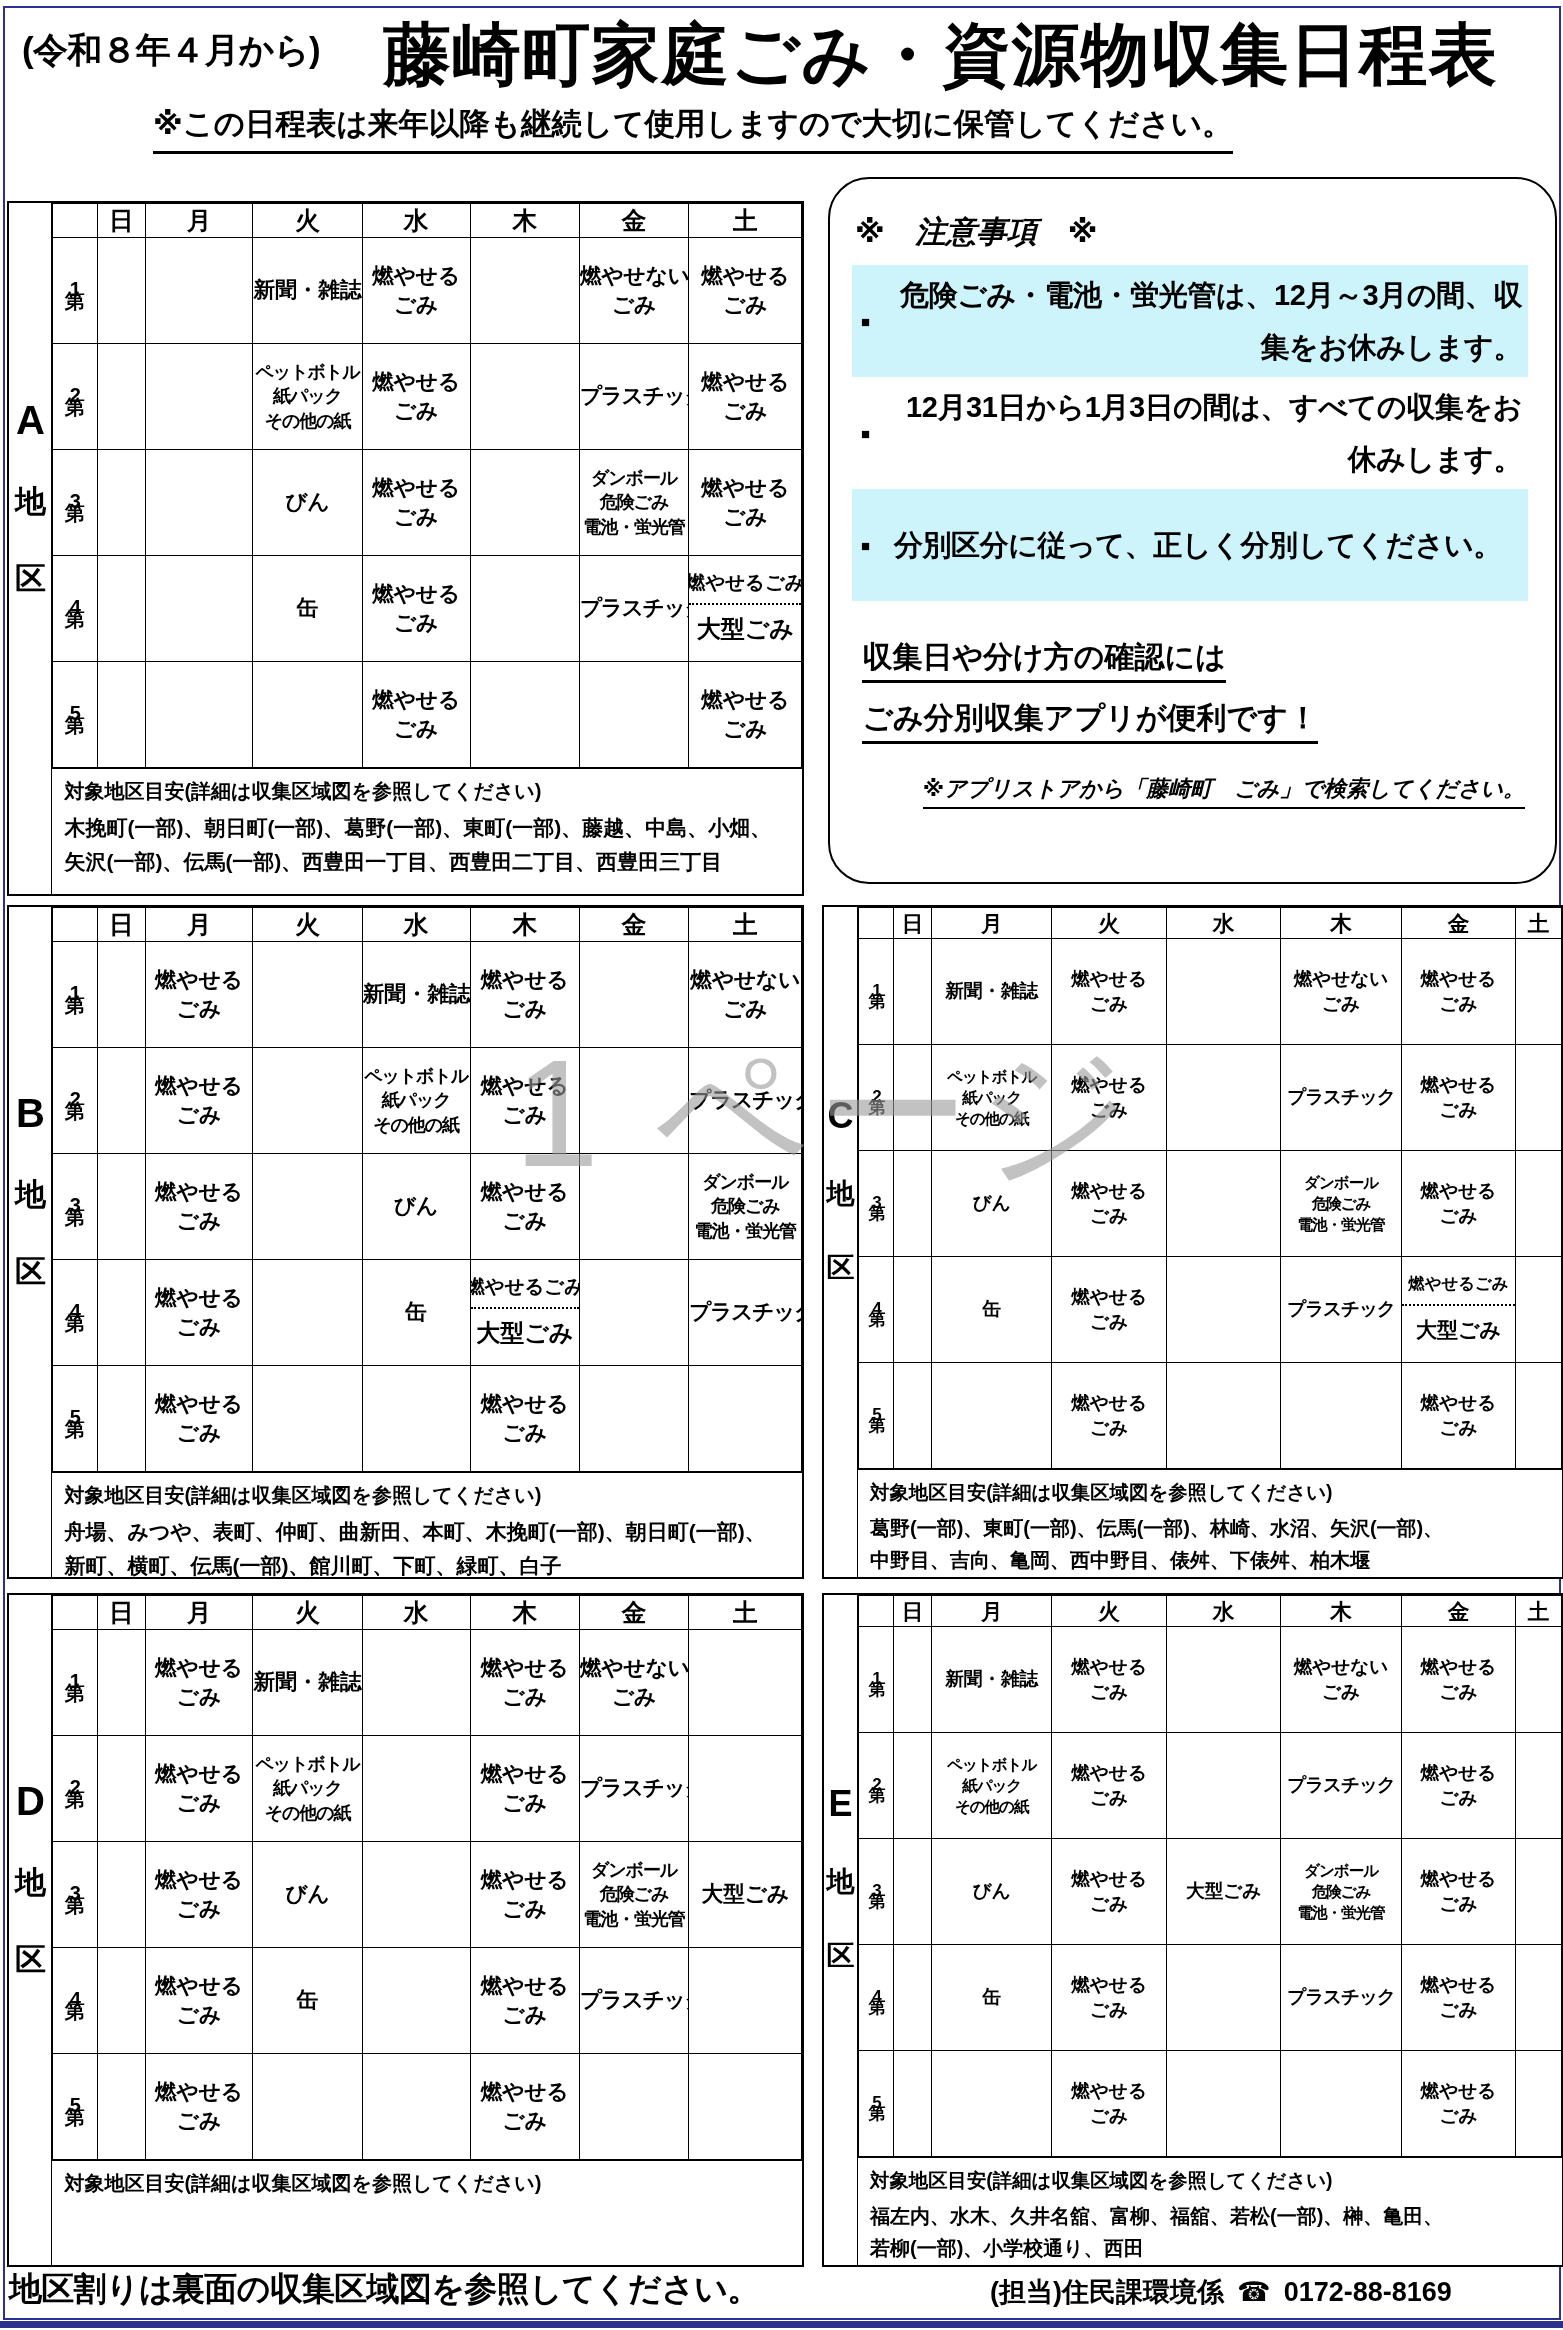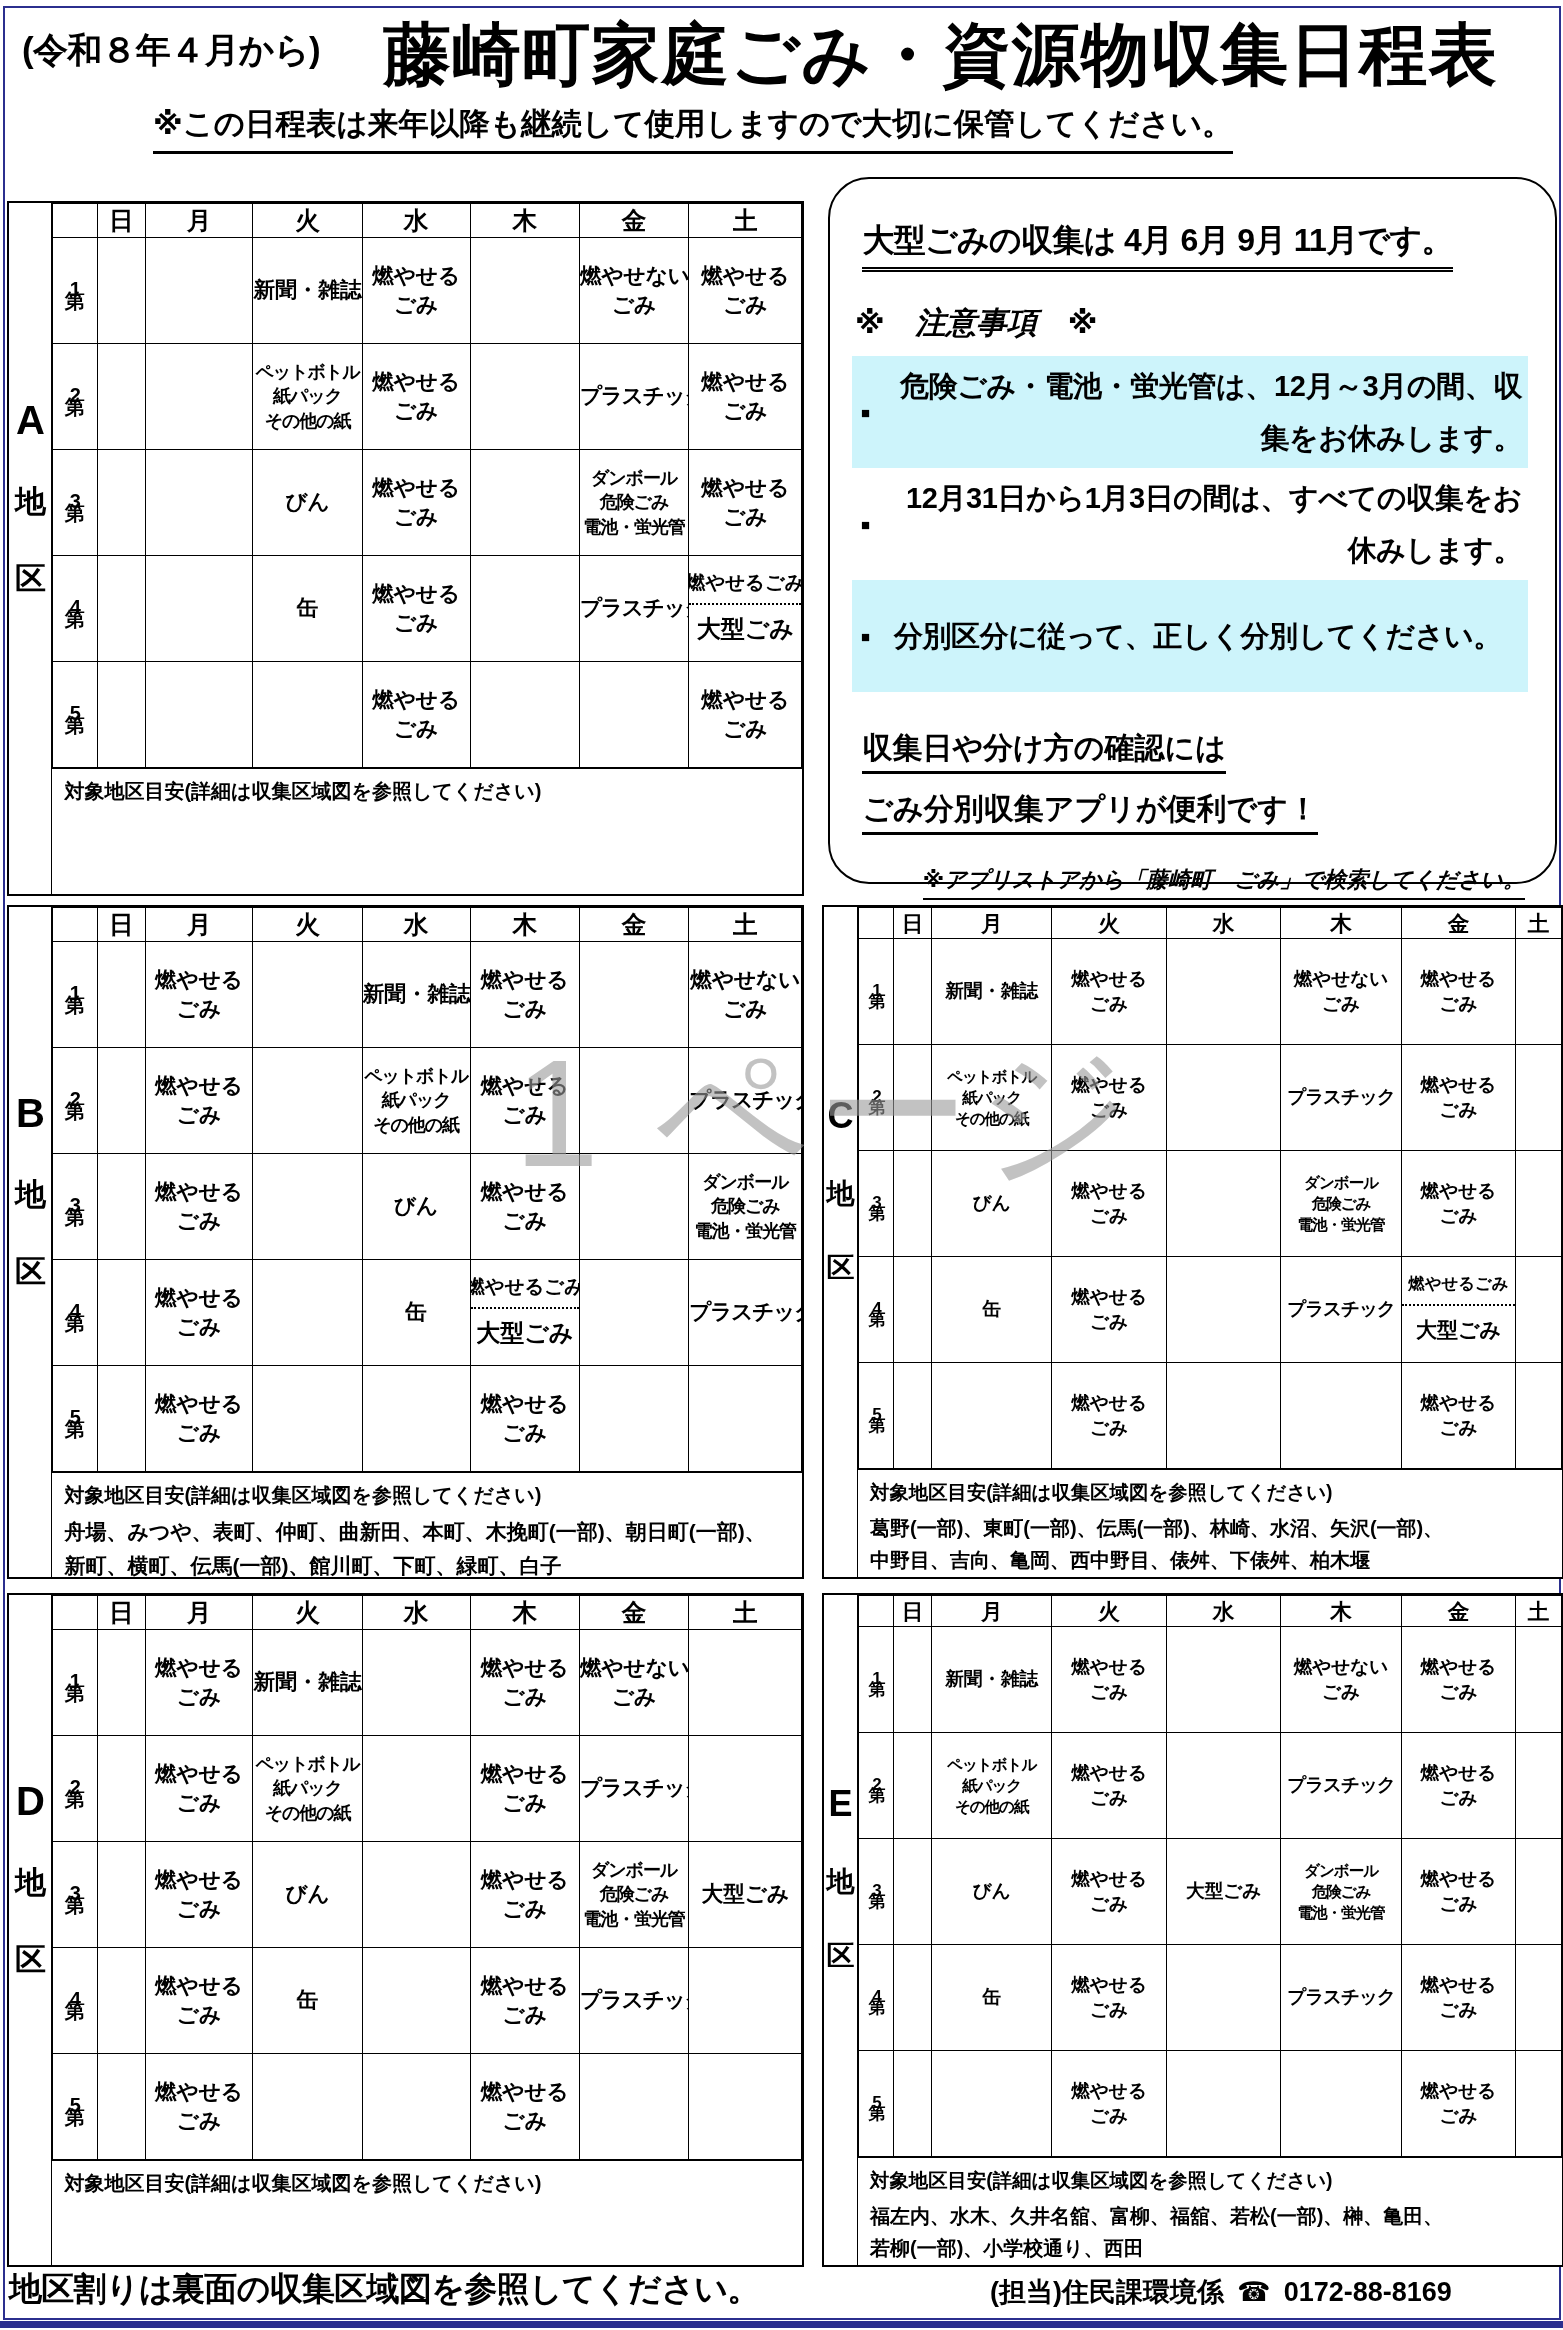--- a/index.html
+++ b/index.html
@@ -960,7 +960,6 @@
   </section>
 
 <aside class="info-panel">
-  <div class="ip-headline">大型ごみの収集は 4月 6月 9月 11月です。</div>
   <div class="ip-notice-title">※　注意事項　※</div>
   <div id="notices">
       <div class="notice hl">

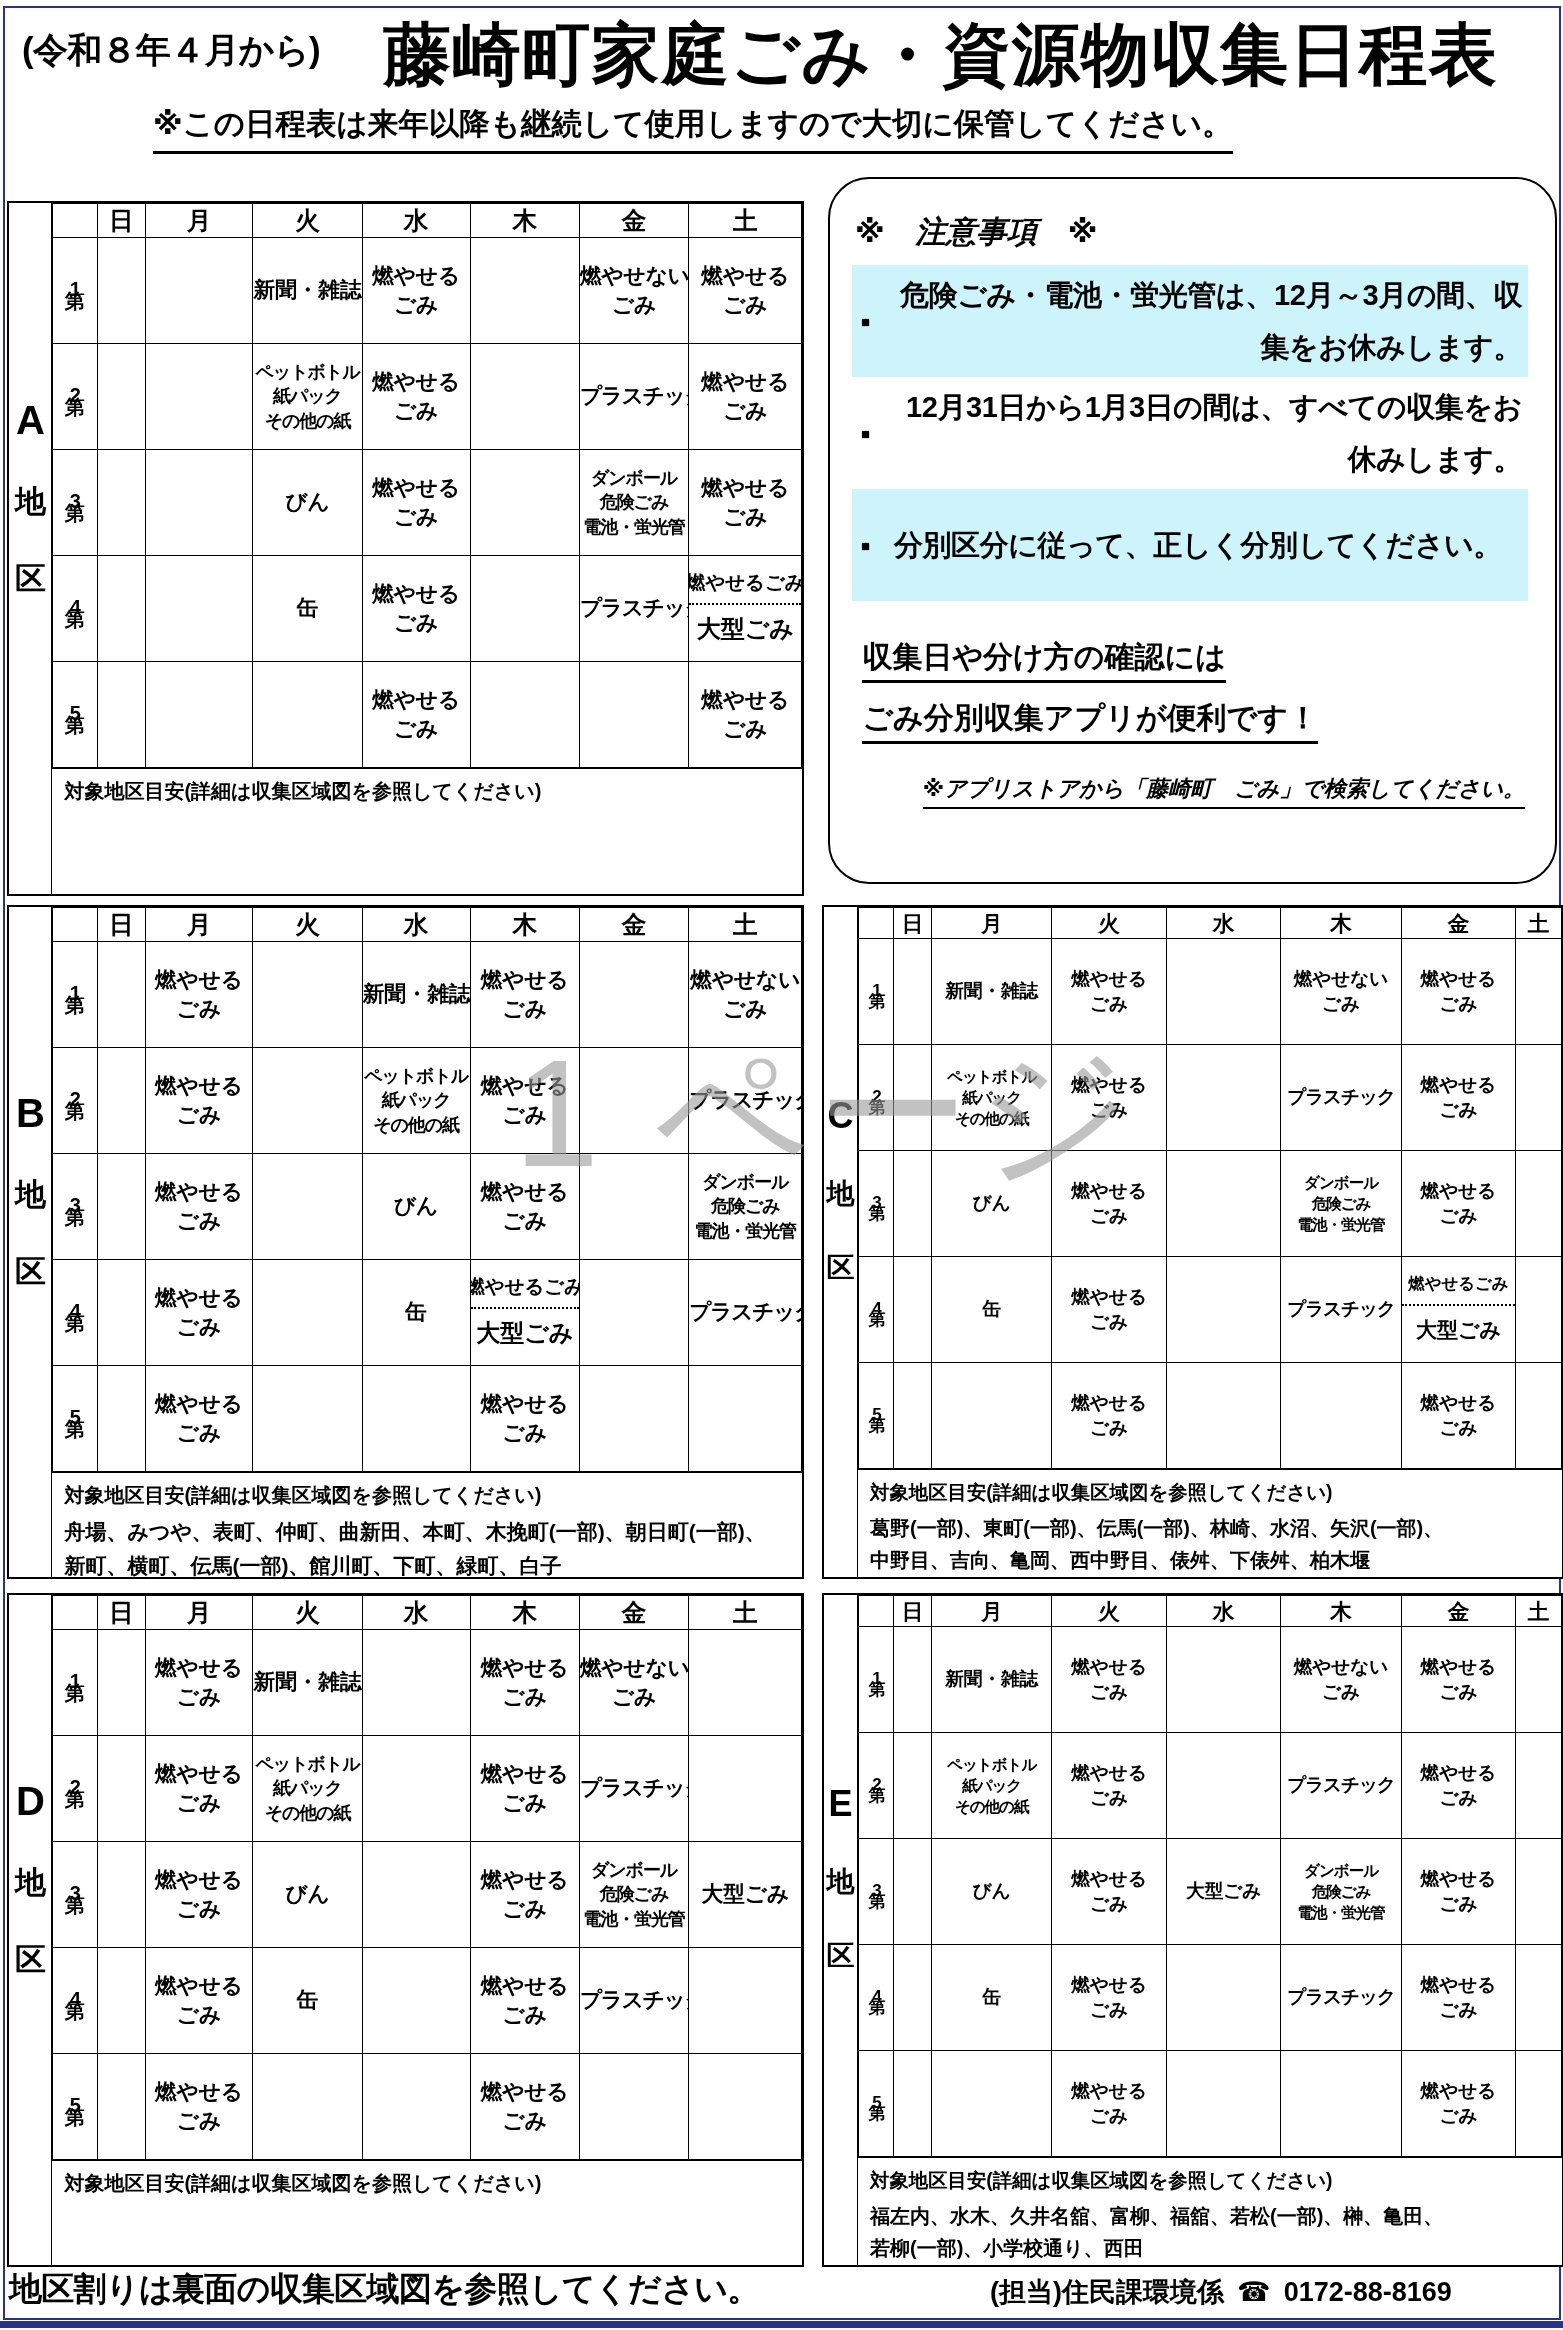--- a/index.html
+++ b/index.html
@@ -253,6 +253,8 @@
       </table>
       <div class="dist-footer">
         <div class="f-note">対象地区目安(詳細は収集区域図を参照してください)</div>
+        <div class="f-areas">木挽町(一部)、朝日町(一部)、葛野(一部)、東町(一部)、藤越、中島、小畑、
+矢沢(一部)、伝馬(一部)、西豊田一丁目、西豊田二丁目、西豊田三丁目</div>
       </div>
     </div>
   </section>

